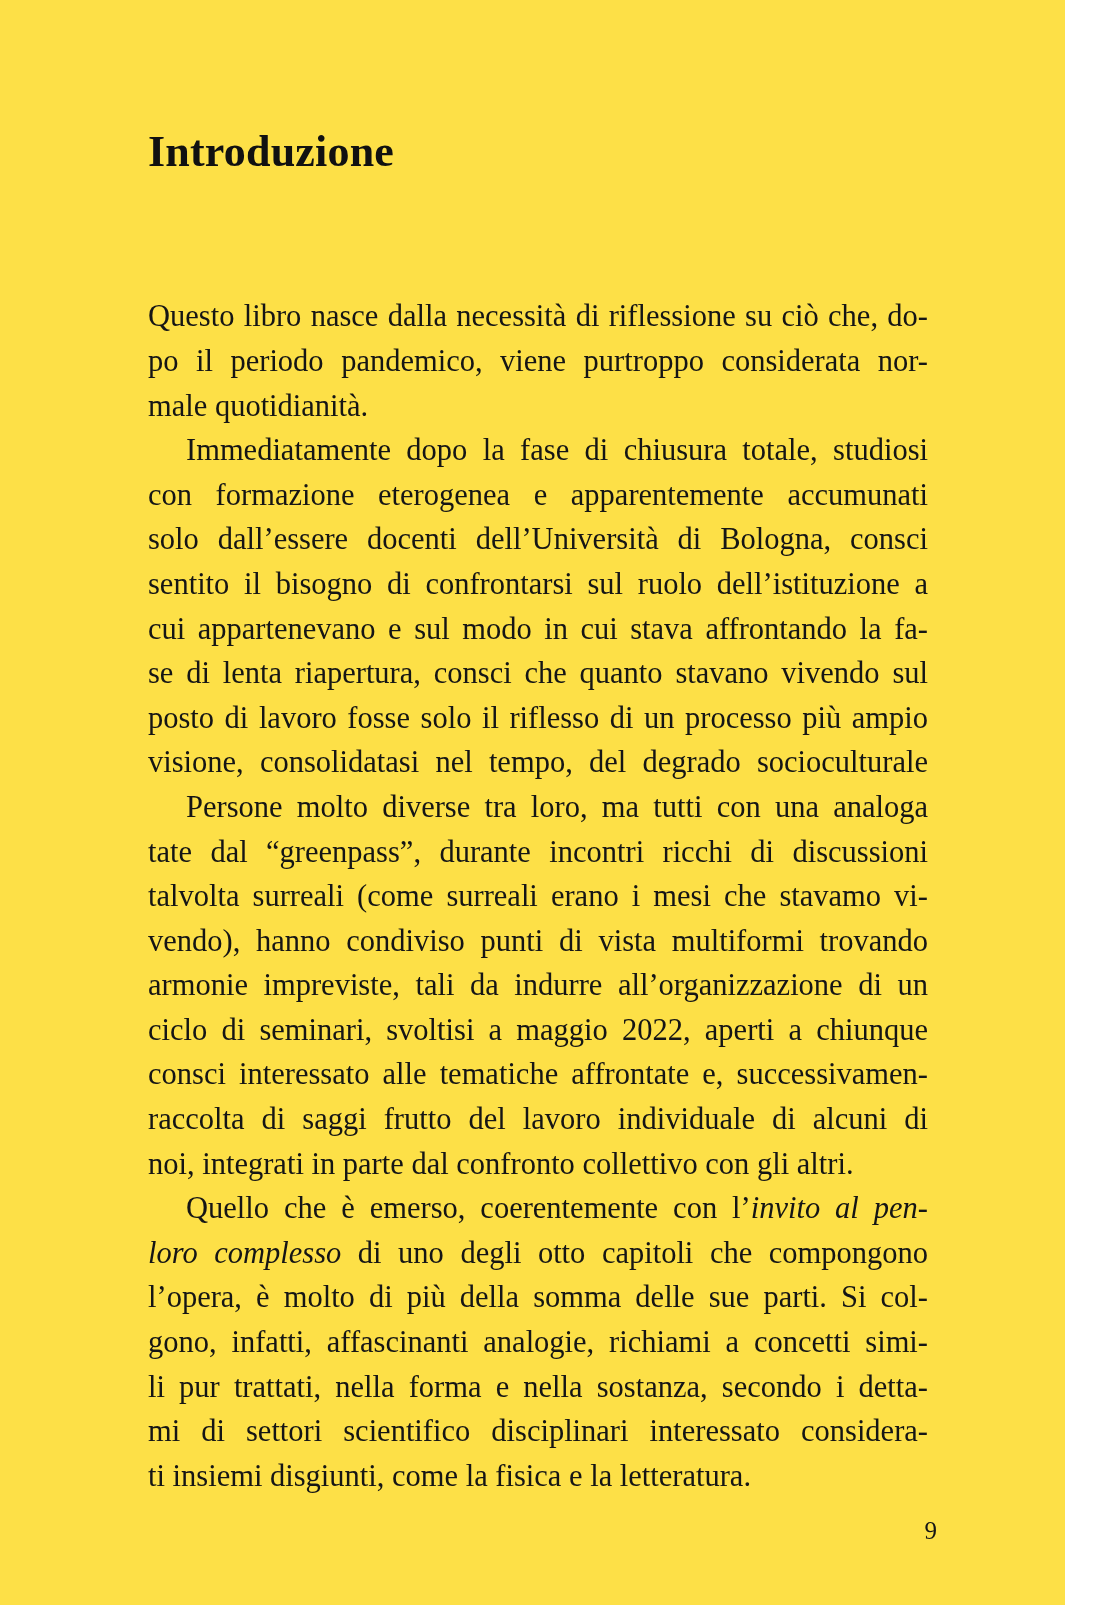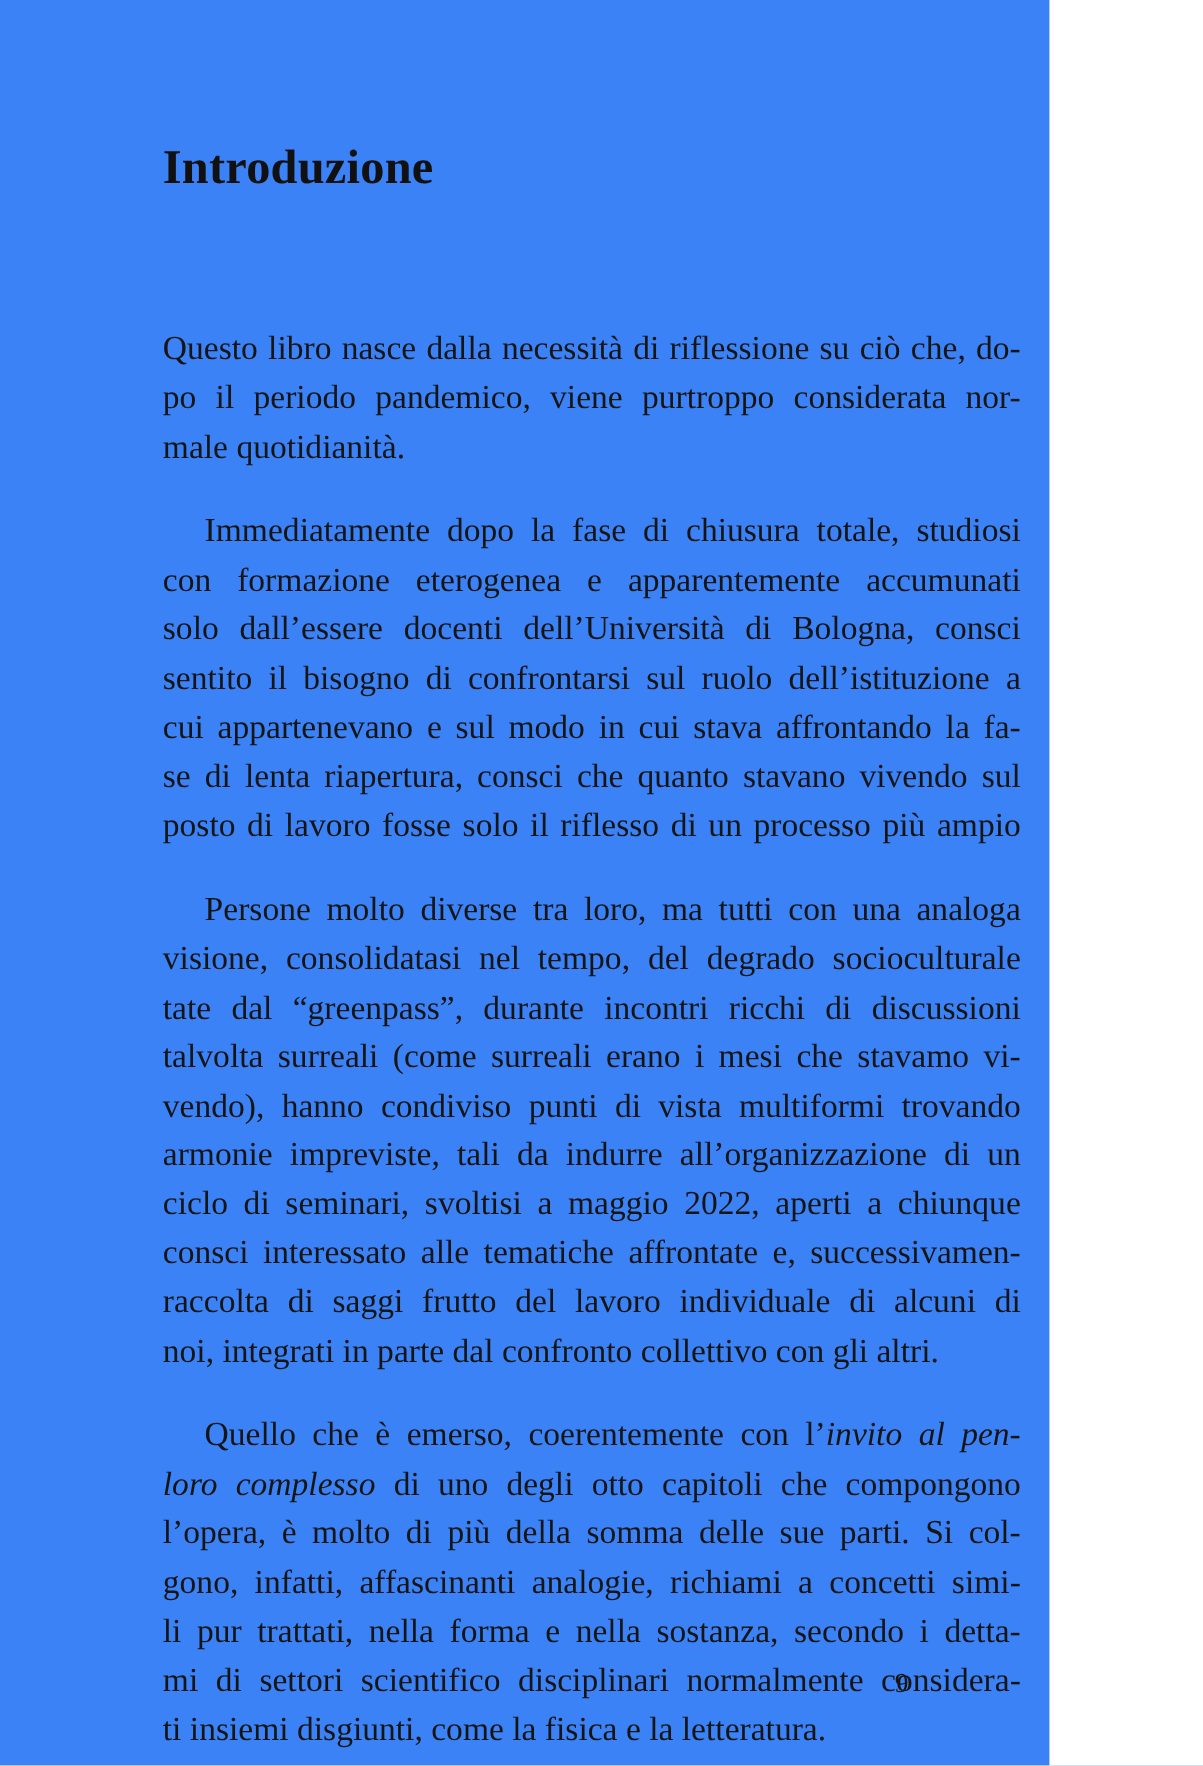--- a/index.html
+++ b/index.html
@@ -14,9 +14,9 @@
   }
   .page {
     position: relative;
-    width: 954px;
+    width: 1065px;
     height: 1605px;
-    background: #3b82f6;
+    background: #fde047;
     overflow: hidden;
     box-sizing: border-box;
   }

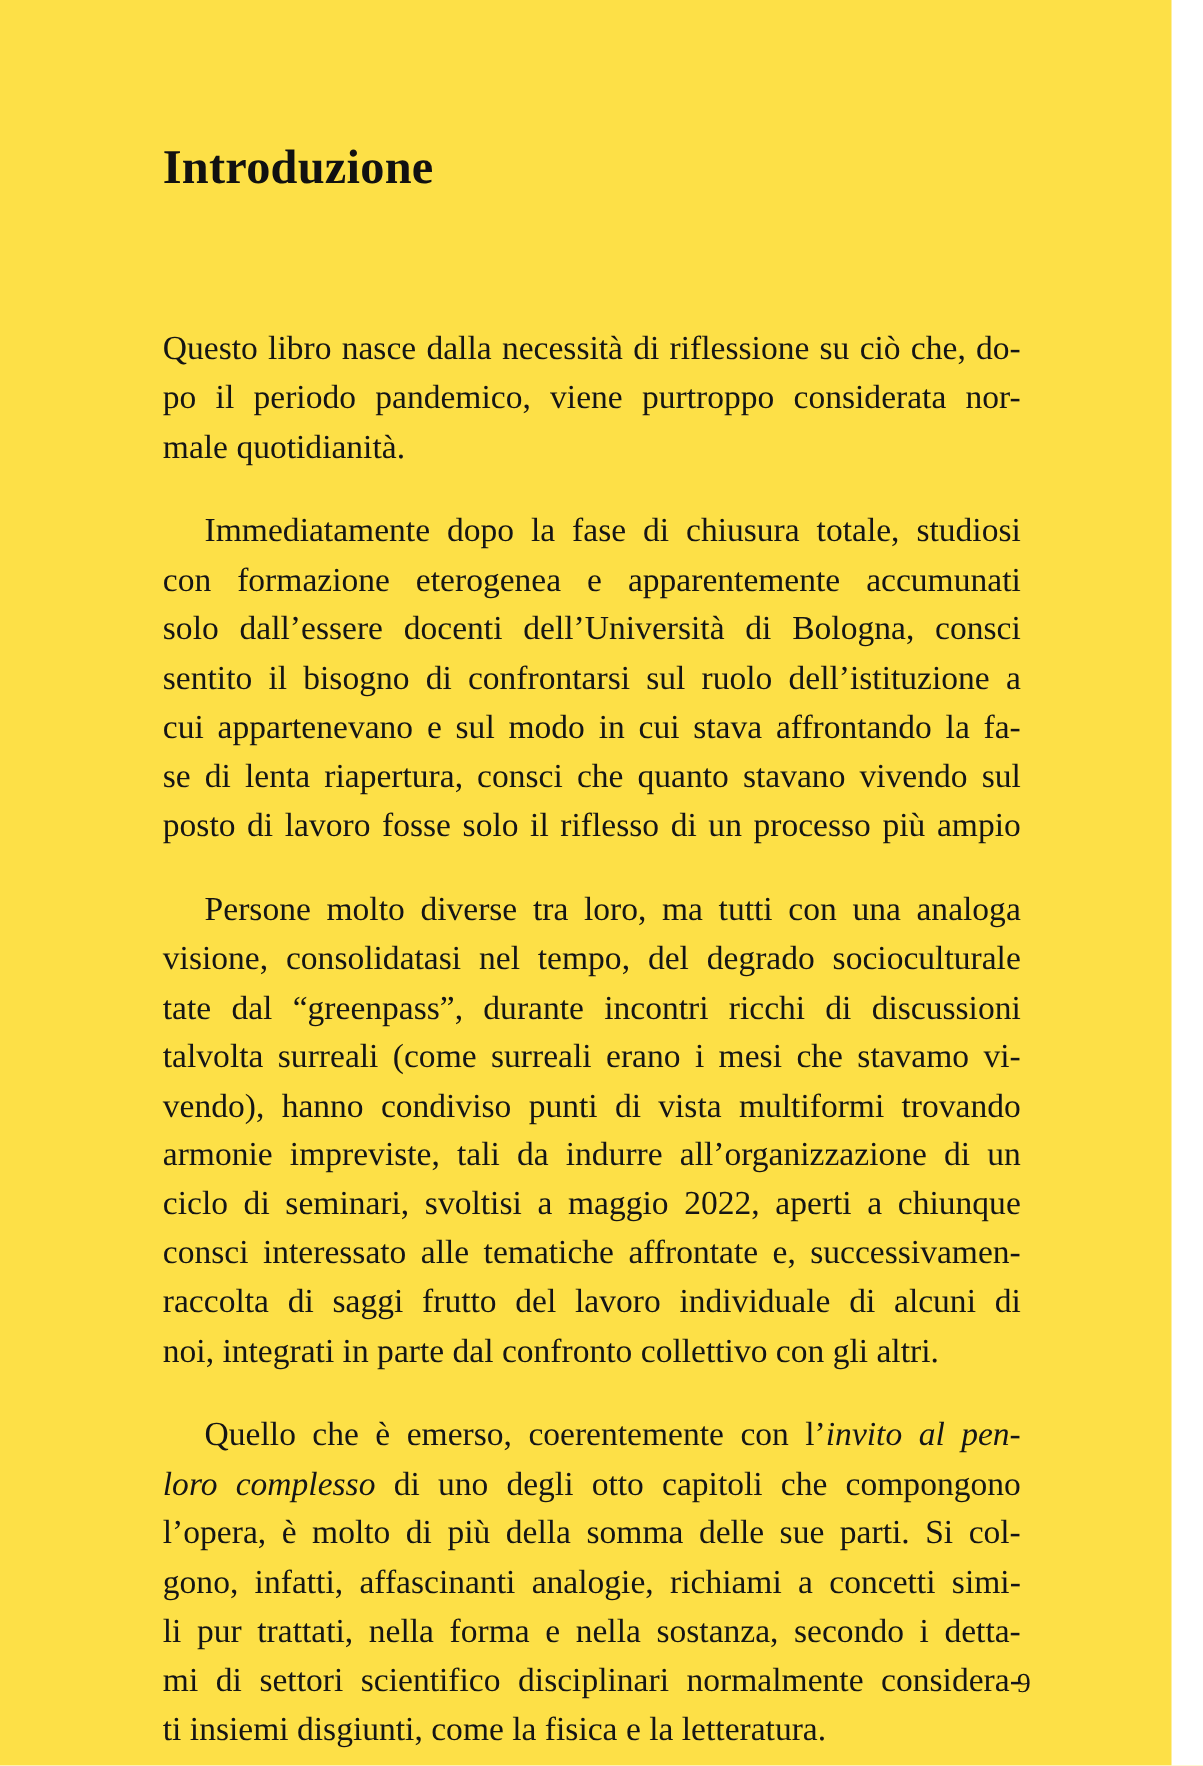--- a/index.html
+++ b/index.html
@@ -57,7 +57,6 @@
   }
   .line.indent {
     text-indent: 38px;
-    margin-top: 32px;
   }
   .line i {
     font-style: italic;

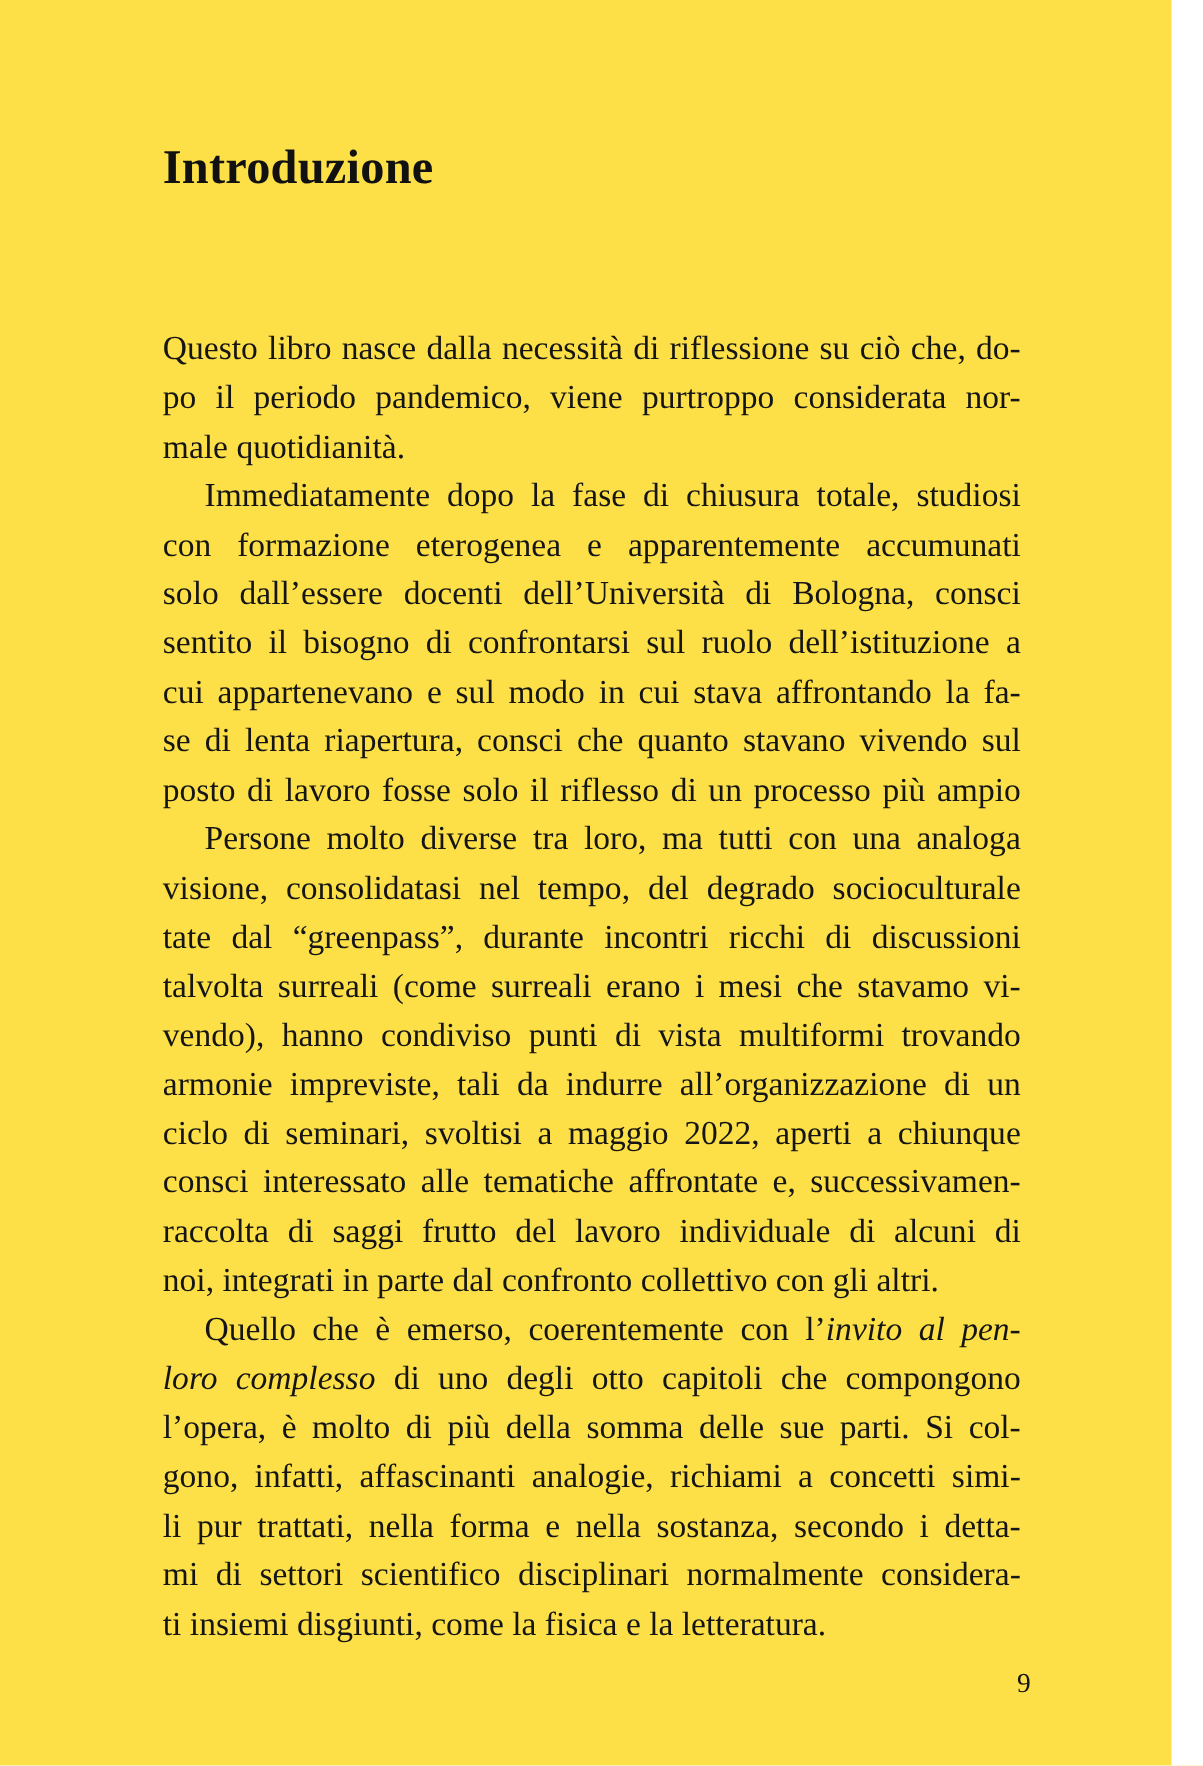--- a/index.html
+++ b/index.html
@@ -98,8 +98,8 @@
       </p>
 
       <p class="para">
+        <span class="line">visione, consolidatasi nel tempo, del degrado socioculturale</span>
         <span class="line indent">Persone molto diverse tra loro, ma tutti con una analoga</span>
-        <span class="line">visione, consolidatasi nel tempo, del degrado socioculturale</span>
         <span class="line">tate dal “greenpass”, durante incontri ricchi di discussioni</span>
         <span class="line">talvolta surreali (come surreali erano i mesi che stavamo vi-</span>
         <span class="line">vendo), hanno condiviso punti di vista multiformi trovando</span>

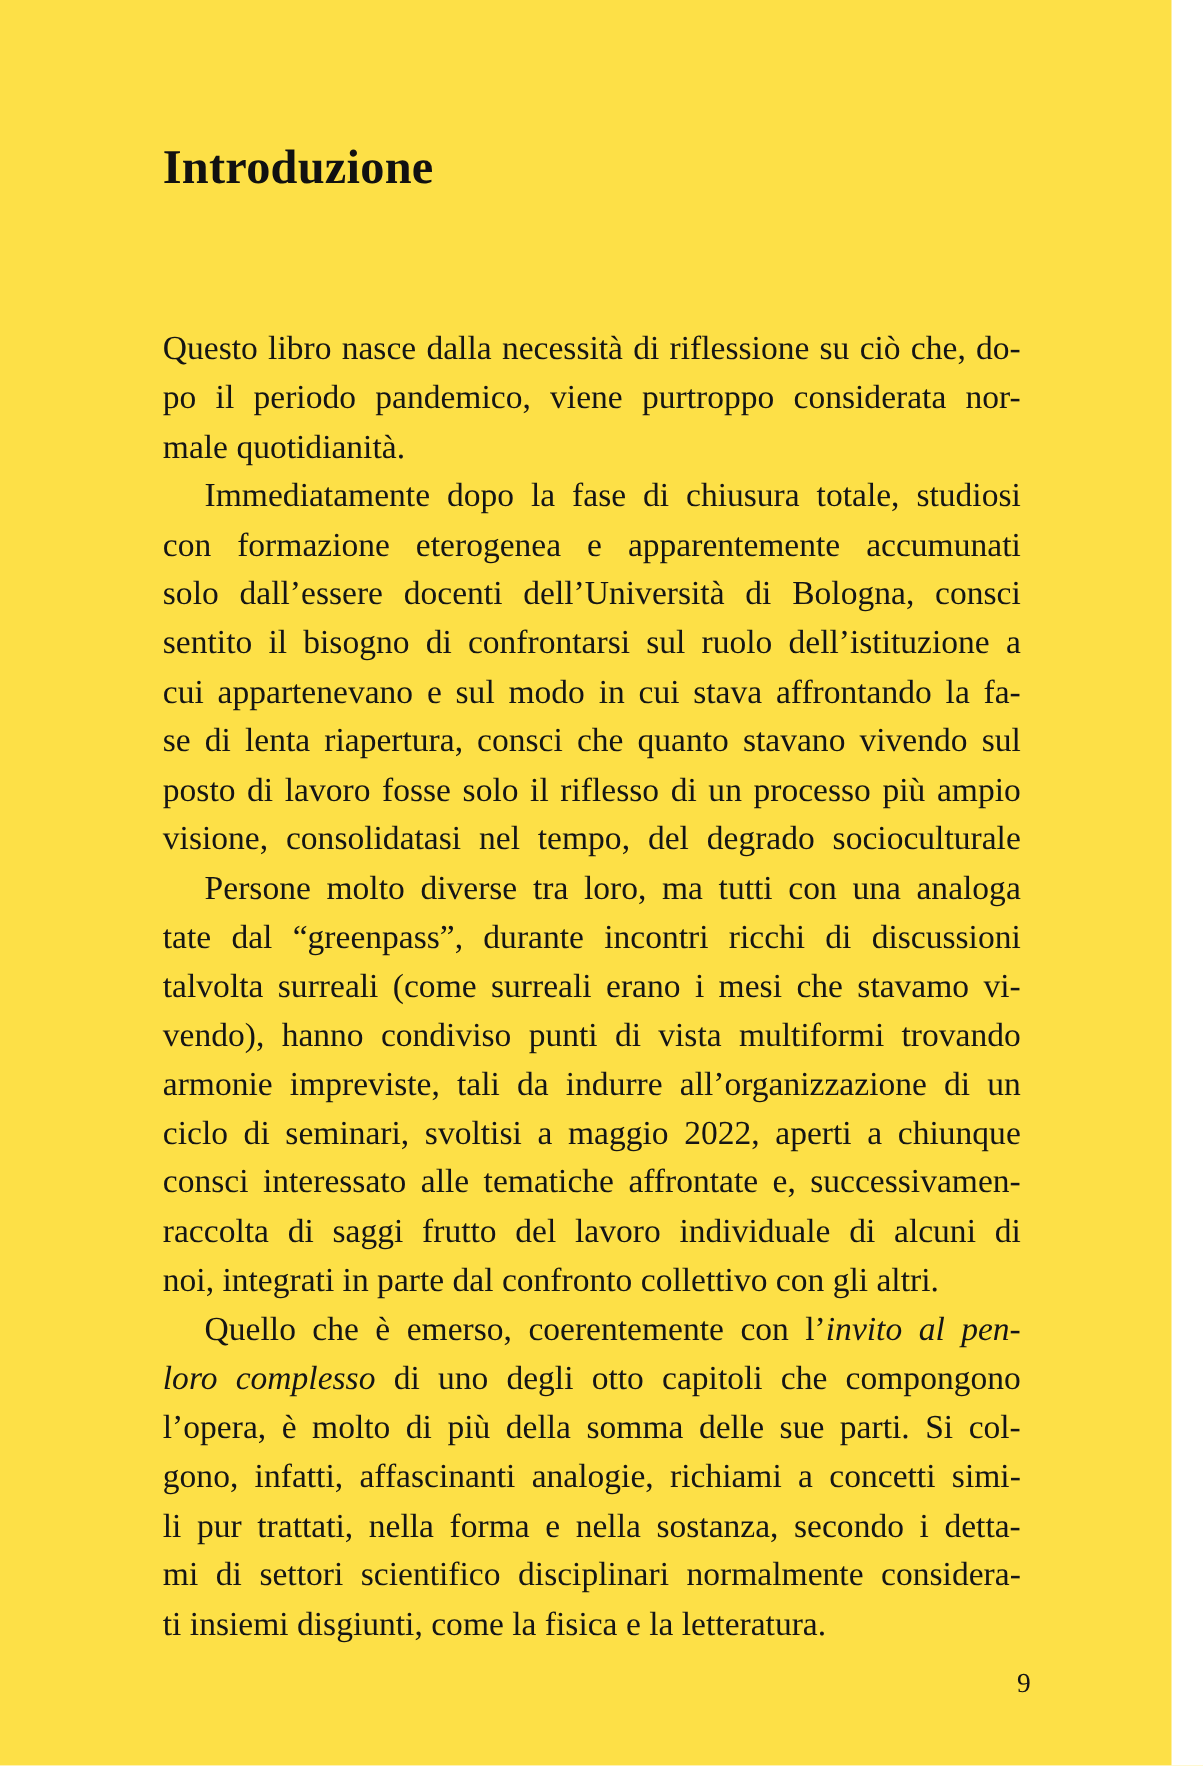--- a/index.html
+++ b/index.html
@@ -116,7 +116,7 @@
         <span class="line">l’opera, è molto di più della somma delle sue parti. Si col-</span>
         <span class="line">gono, infatti, affascinanti analogie, richiami a concetti simi-</span>
         <span class="line">li pur trattati, nella forma e nella sostanza, secondo i detta-</span>
-        <span class="line">mi di settori scientifico disciplinari normalmente considera-</span>
+        <span class="line">mi di settori scientifico disciplinari interessato considera-</span>
         <span class="line last">ti insiemi disgiunti, come la fisica e la letteratura.</span>
       </p>
 

